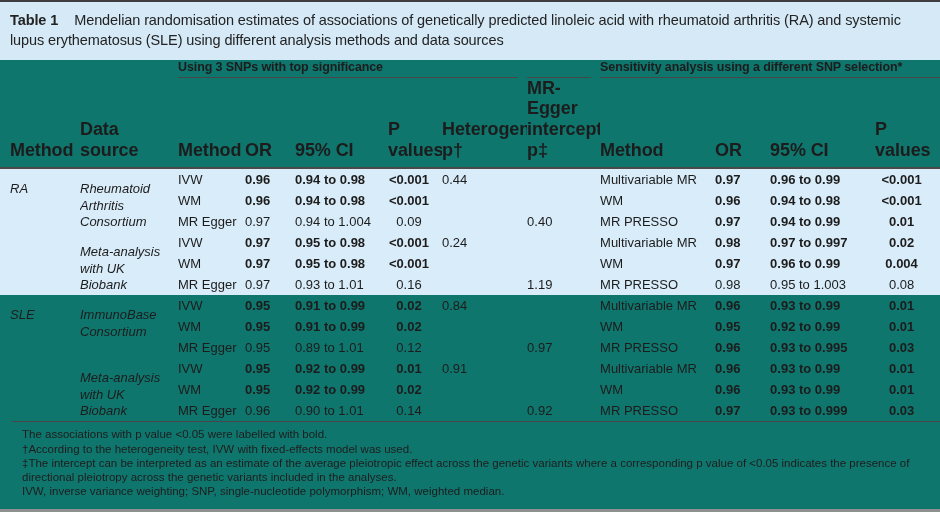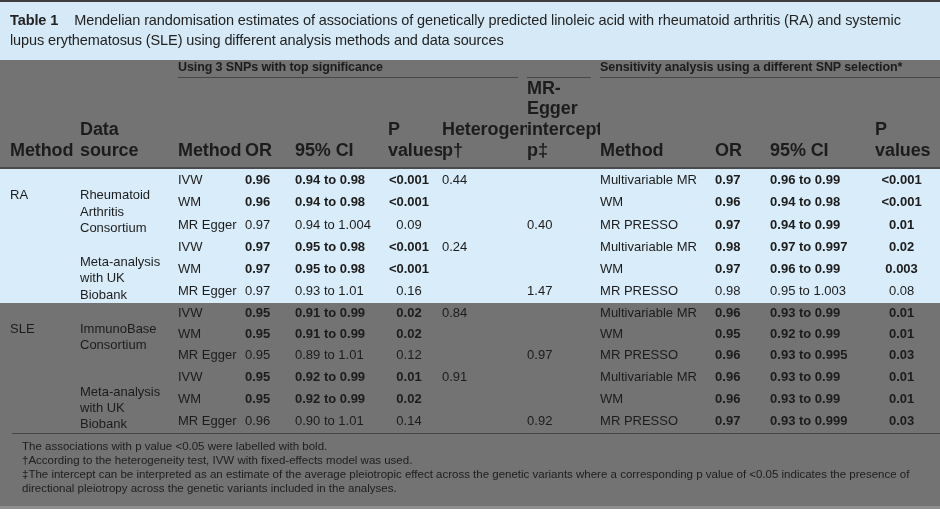--- a/index.html
+++ b/index.html
@@ -13,7 +13,7 @@
     box-sizing: border-box;
     border-top: 2px solid #3e3e3e;
     border-bottom: 3px solid #8f8f8f;
-    background: #737373;
+    background: #0f766e;
   }
   .title-bar {
     background: #d5e9f6;

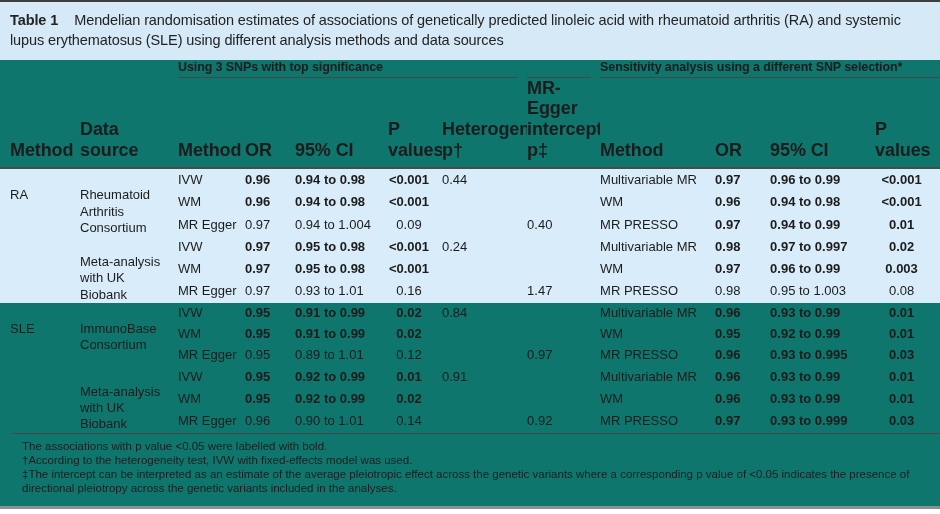--- a/index.html
+++ b/index.html
@@ -66,8 +66,9 @@
   tbody tr.shaded td { background: #d9ecf9; }
   td.outcome, td.datasource {
     vertical-align: top;
-    padding-top: 18px;
+    padding-top: 12px;
     line-height: 1.25;
+    font-style: italic;
   }
   td.b { font-weight: bold; }
   td.pval { text-align: center; padding-right: 12px; }

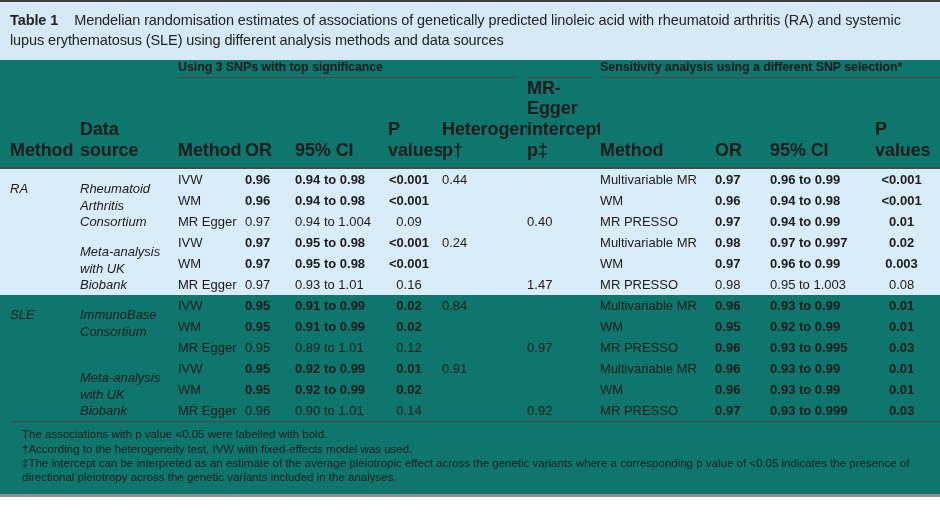--- a/index.html
+++ b/index.html
@@ -196,7 +196,7 @@
           <td class="method">WM</td>
           <td class="num b">0.97</td>
           <td class="num b">0.96 to 0.99</td>
-          <td class="pval b">0.003</td>
+          <td class="pval b">0.004</td>
         </tr>
         <tr class="shaded">
           <td class="method">MR Egger</td>

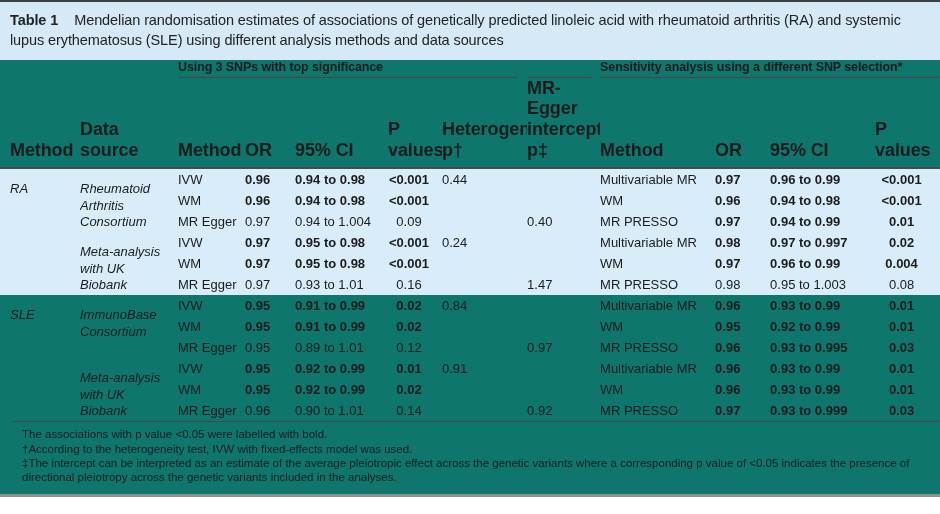--- a/index.html
+++ b/index.html
@@ -204,7 +204,7 @@
           <td class="num">0.93 to 1.01</td>
           <td class="pval">0.16</td>
           <td class="num"></td>
-          <td class="num">1.47</td>
+          <td class="num">1.19</td>
           <td class="method">MR PRESSO</td>
           <td class="num">0.98</td>
           <td class="num">0.95 to 1.003</td>

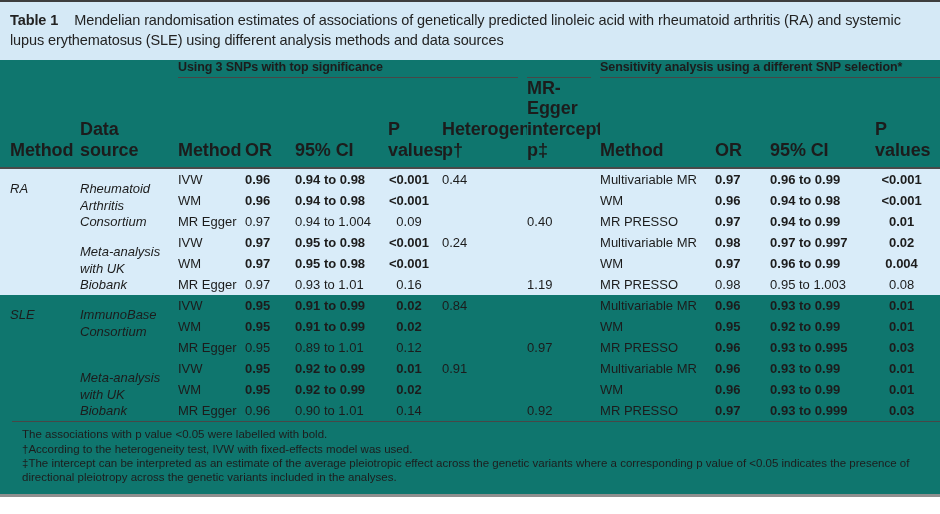--- a/index.html
+++ b/index.html
@@ -292,6 +292,7 @@
       <div class="footnote-line">The associations with p value &lt;0.05 were labelled with bold.</div>
       <div class="footnote-line">†According to the heterogeneity test, IVW with fixed-effects model was used.</div>
       <div class="footnote-line">‡The intercept can be interpreted as an estimate of the average pleiotropic effect across the genetic variants where a corresponding p value of &lt;0.05 indicates the presence of directional pleiotropy across the genetic variants included in the analyses.</div>
+      <div class="footnote-line">IVW, inverse variance weighting; SNP, single-nucleotide polymorphism; WM, weighted median.</div>
     </div>
 
 </div>

